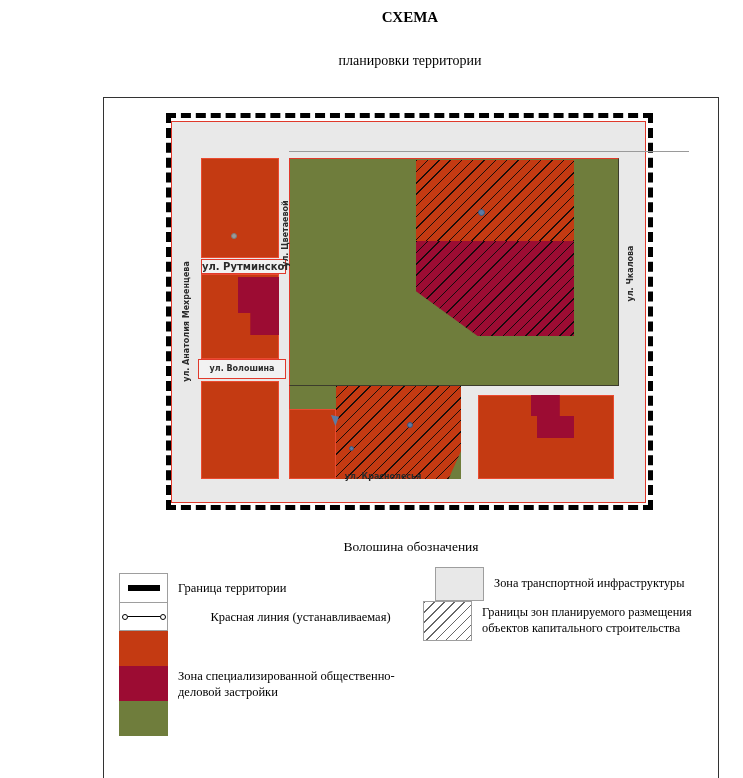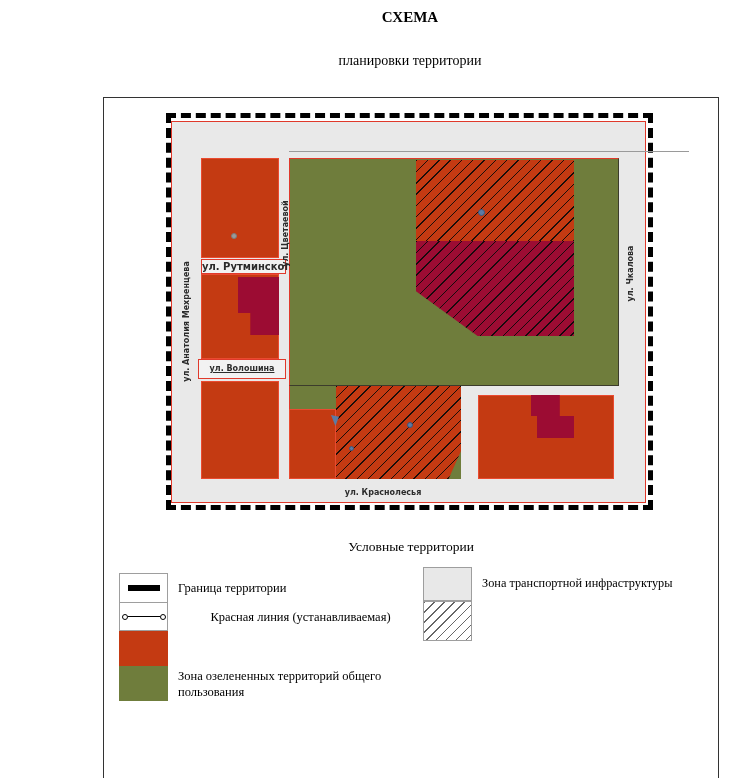--- a/index.html
+++ b/index.html
@@ -111,7 +111,7 @@
     <div class="abs z-res blk-w"></div>
     <div class="abs z-bus blk-w-notch"></div>
     <div class="abs strip strip-vol">
-      <div class="st-label" style="line-height:18px;text-decoration:underline;">ул. Волошина</div>
+      <div class="st-label" style="line-height:18px;">ул. Волошина</div>
     </div>
     <div class="abs z-res blk-sw"></div>
 

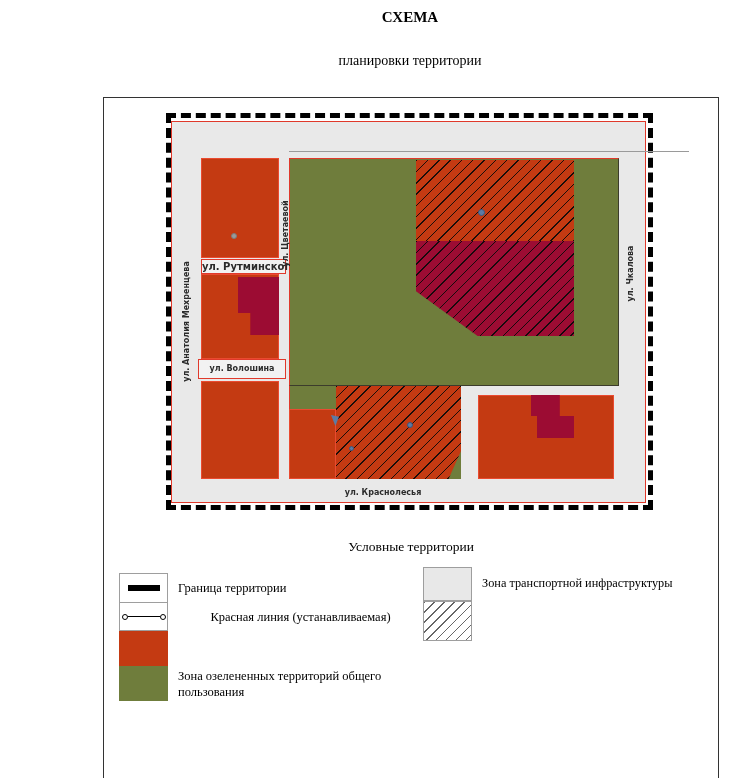--- a/index.html
+++ b/index.html
@@ -134,7 +134,7 @@
     <div class="abs dot" style="left:374px; top:111px; width:7px; height:7px;"></div>
 
     <div class="abs street-edge-line"></div>
-    <div class="abs st-label" style="left:199px; top:388px; width:160px;">ул. Краснолесья</div>
+    <div class="abs st-label" style="left:199px; top:372px; width:160px;">ул. Краснолесья</div>
     <div class="abs st-label vert" style="left:2px; top:217px; width:160px;">ул. Анатолия Мехренцева</div>
     <div class="abs st-label vert" style="left:136px; top:129px; width:90px;">ул. Цветаевой</div>
     <div class="abs st-label vert" style="left:481px; top:169px; width:90px;">ул. Чкалова</div>

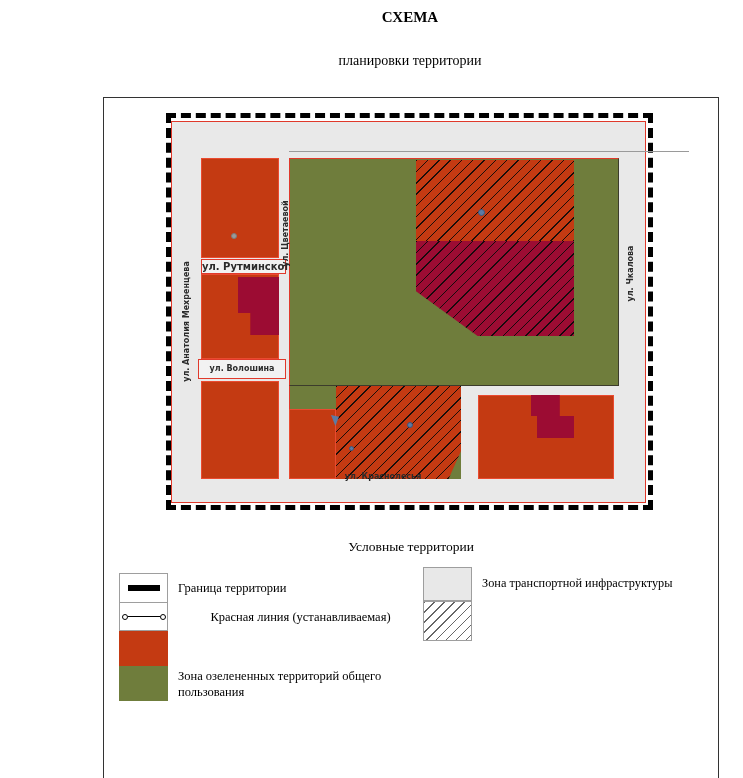--- a/index.html
+++ b/index.html
@@ -141,7 +141,7 @@
   </div>
 
   <div class="abs legend">
-    <div class="abs legend-heading">Условные территории</div>
+    <div class="abs legend-heading">Волошина обозначения</div>
 
     <div class="abs leg-col col-left">
       <div class="leg-row" style="height:30px;">

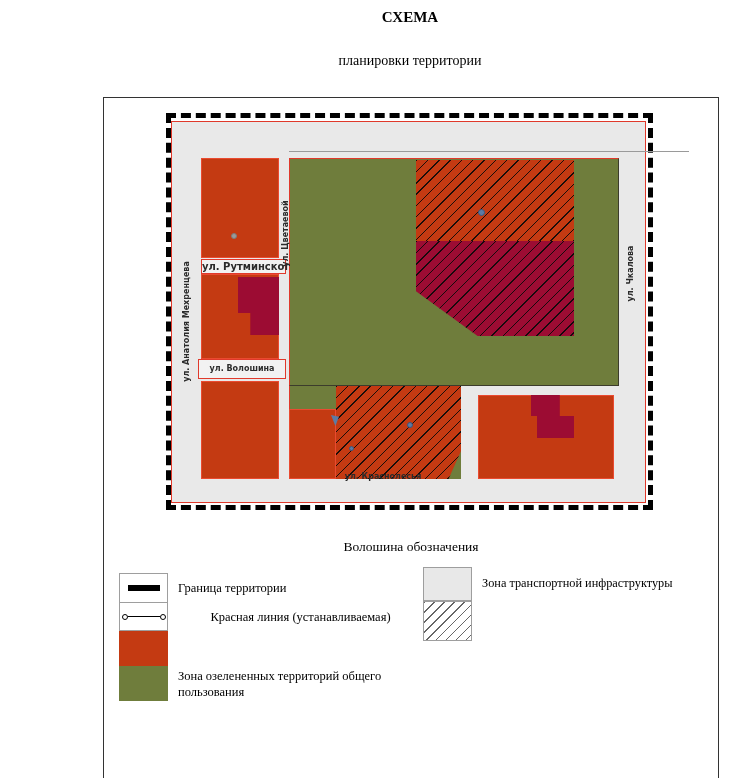--- a/index.html
+++ b/index.html
@@ -170,7 +170,7 @@
     </div>
 
     <div class="abs leg-col col-right">
-      <div class="leg-row" style="height:34px;">
+      <div class="leg-row" style="height:34px;margin-left:12px;">
         <div class="leg-swatch sw-transport"></div>
         <div class="leg-label v-center">Зона транспортной инфраструктуры</div>
       </div>

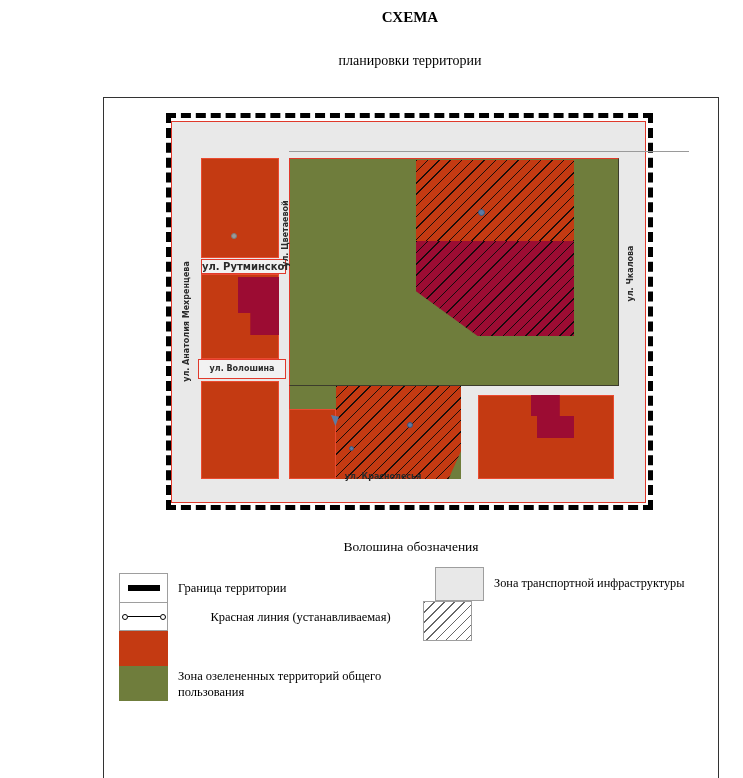--- a/index.html
+++ b/index.html
@@ -176,6 +176,7 @@
       </div>
       <div class="leg-row" style="height:40px;">
         <div class="leg-swatch sw-hatch"></div>
+        <div class="leg-label v-center">Границы зон планируемого размещения объектов капитального строительства</div>
       </div>
     </div>
   </div>

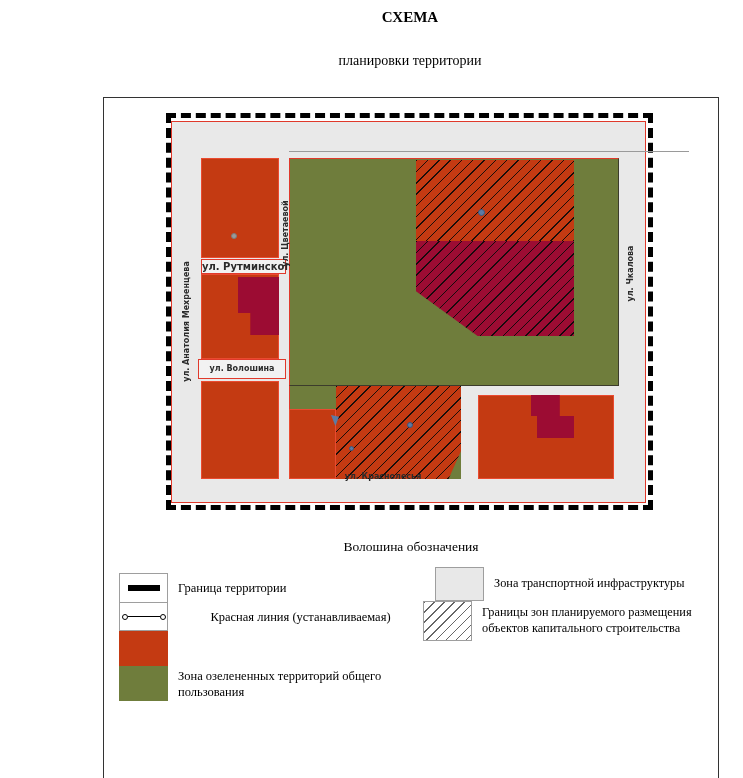--- a/index.html
+++ b/index.html
@@ -164,6 +164,10 @@
         <div class="leg-swatch sw-res"></div>
       </div>
       <div class="leg-row" style="height:35px;">
+        <div class="leg-swatch sw-bus"></div>
+        <div class="leg-label v-top">Зона специализированной общественно-деловой застройки</div>
+      </div>
+      <div class="leg-row" style="height:35px;">
         <div class="leg-swatch sw-grn"></div>
         <div class="leg-label v-top">Зона озелененных территорий общего пользования</div>
       </div>

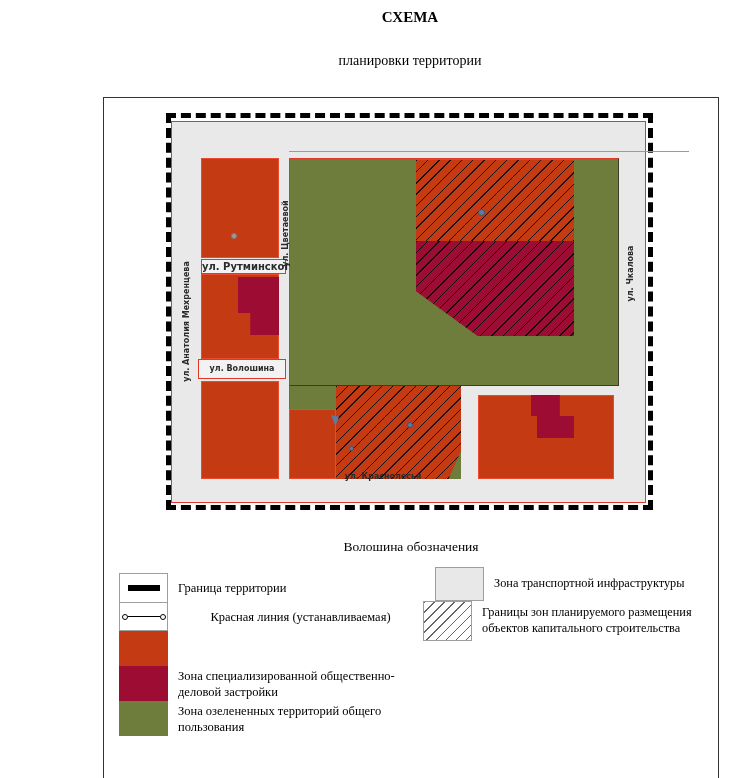--- a/index.html
+++ b/index.html
@@ -169,7 +169,6 @@
       </div>
       <div class="leg-row" style="height:35px;">
         <div class="leg-swatch sw-grn"></div>
-        <div class="leg-label v-top">Зона озелененных территорий общего пользования</div>
       </div>
     </div>
 

